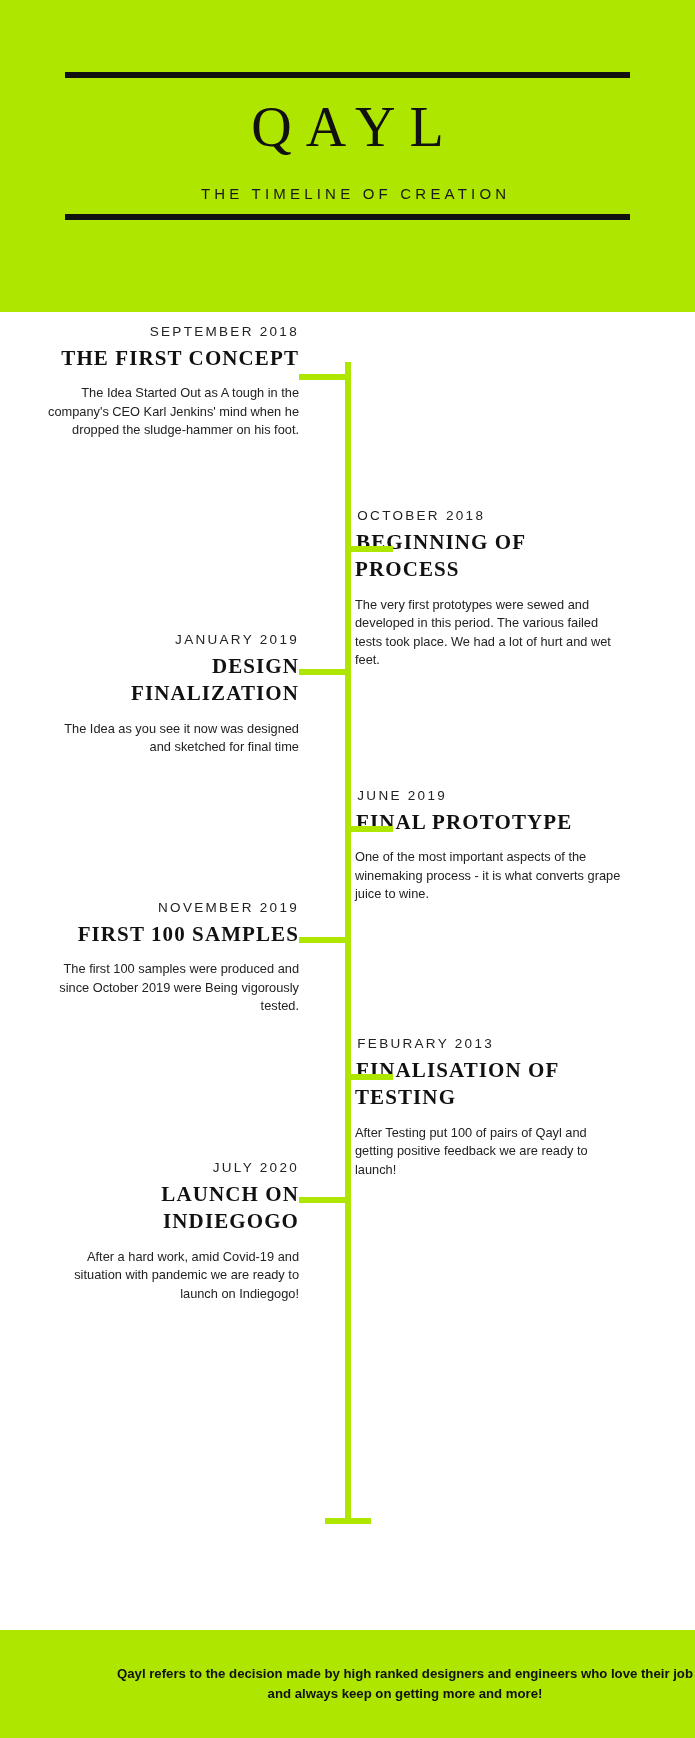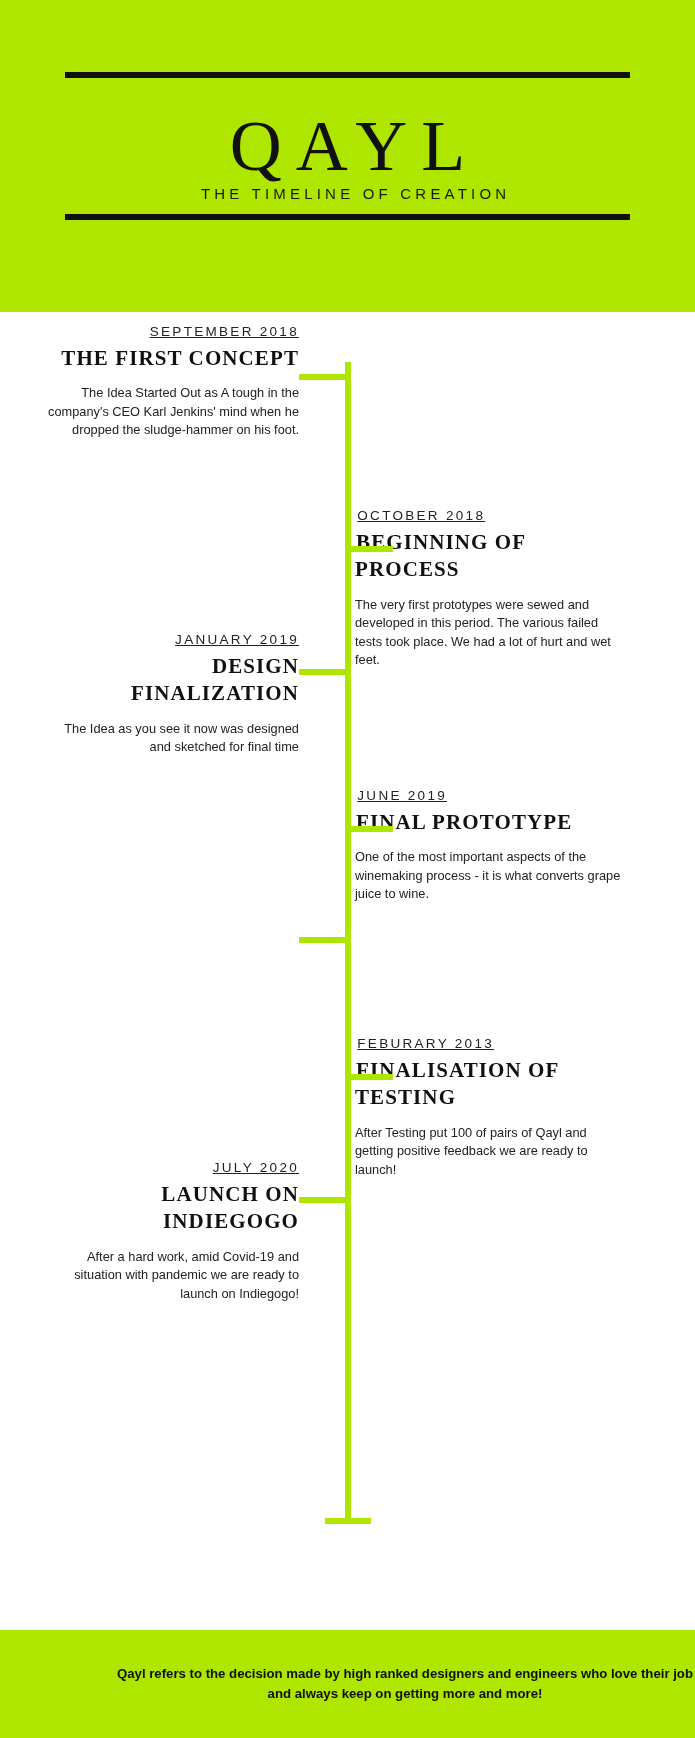--- a/index.html
+++ b/index.html
@@ -36,11 +36,11 @@
   .header-rule.bottom { top: 214px; }
   .brand {
     position: absolute;
-    left: 0; top: 105px;
+    left: 0; top: 95px;
     width: 695px;
     text-align: center;
     font-family: "Liberation Serif", serif;
-    font-size: 72px;
+    font-size: 56px;
     letter-spacing: 14px;
     color: #111111;
     text-indent: 14px;

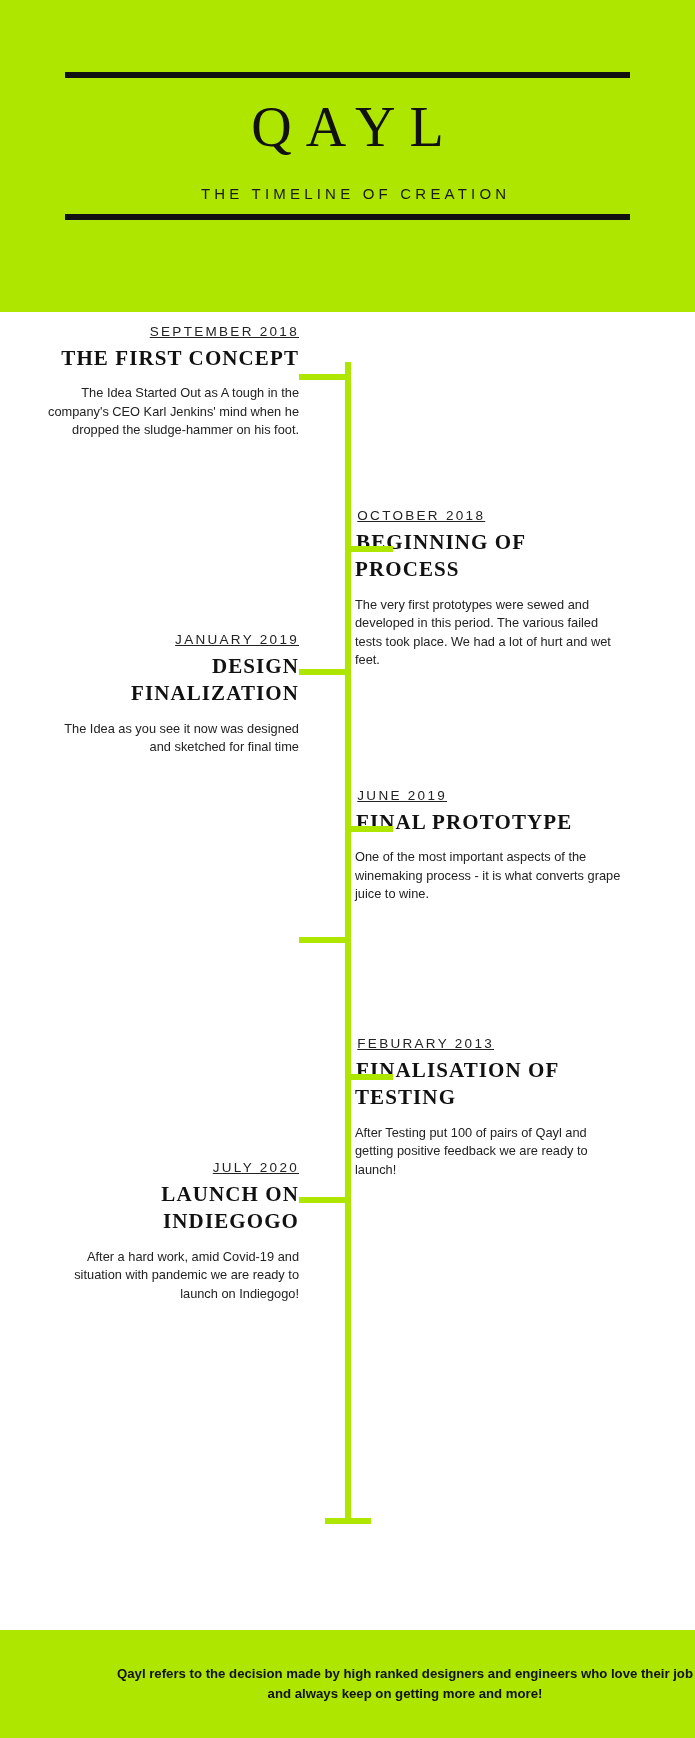--- a/index.html
+++ b/index.html
@@ -98,7 +98,6 @@
     letter-spacing: 2.3px;
     color: #222222;
     text-indent: 2.3px;
-    text-decoration: underline;
   }
   .ev-title {
     font-family: "Liberation Serif", serif;

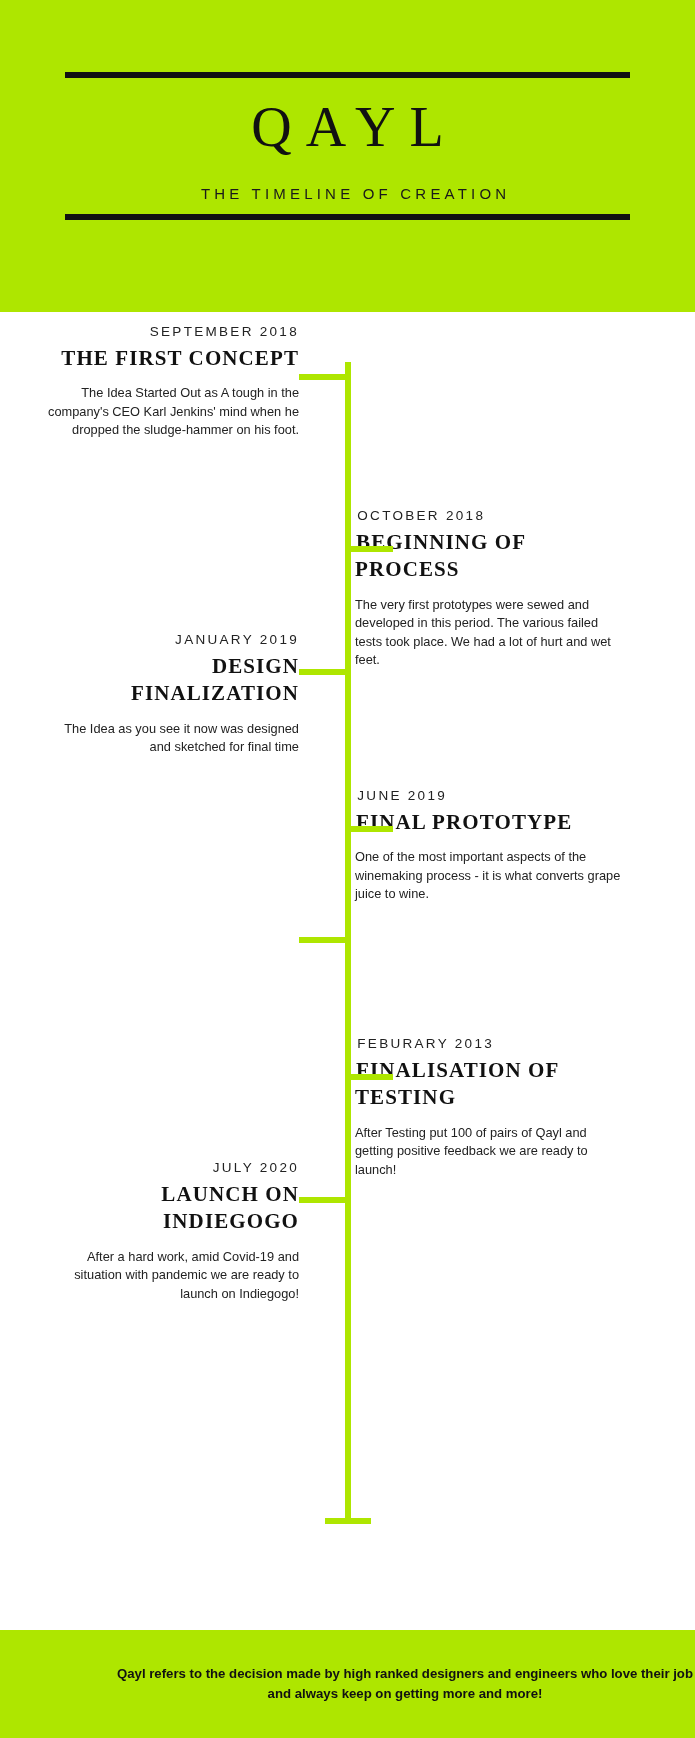--- a/index.html
+++ b/index.html
@@ -182,6 +182,11 @@
     </div>
     <div class="tick right" style="top:514px;"></div>
 
+    <div class="event side-left" style="left:40px; top:588px; width:259px;">
+      <div class="ev-date">NOVEMBER 2019</div>
+      <div class="ev-title">FIRST 100 SAMPLES</div>
+      <div class="ev-body">The first 100 samples were produced and since October 2019 were Being vigorously tested.</div>
+    </div>
     <div class="tick left" style="top:625px;"></div>
 
     <div class="event side-right" style="left:355px; top:724px; width:268px;">

